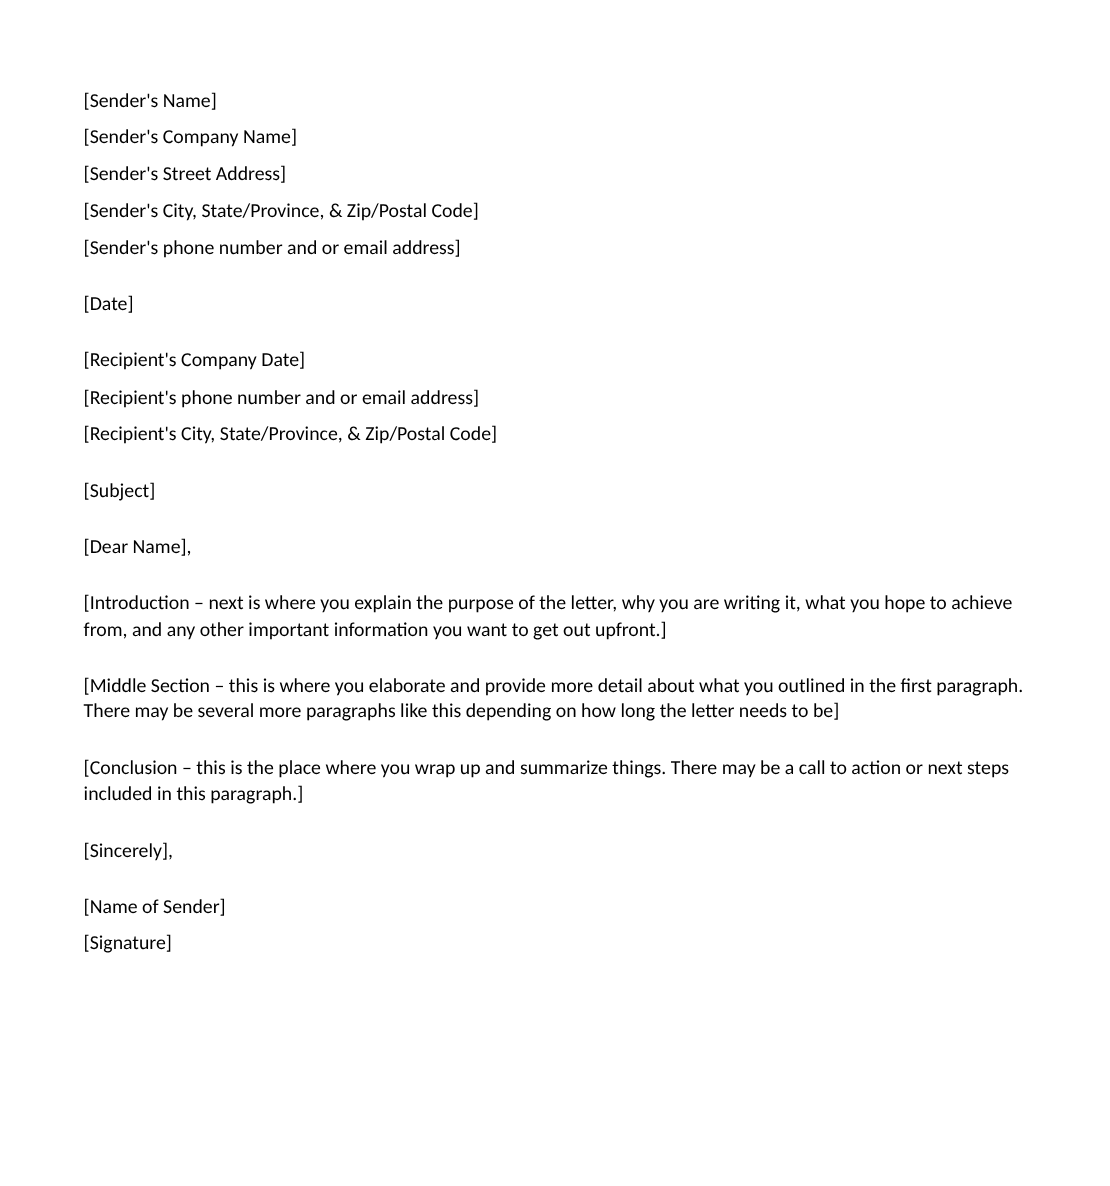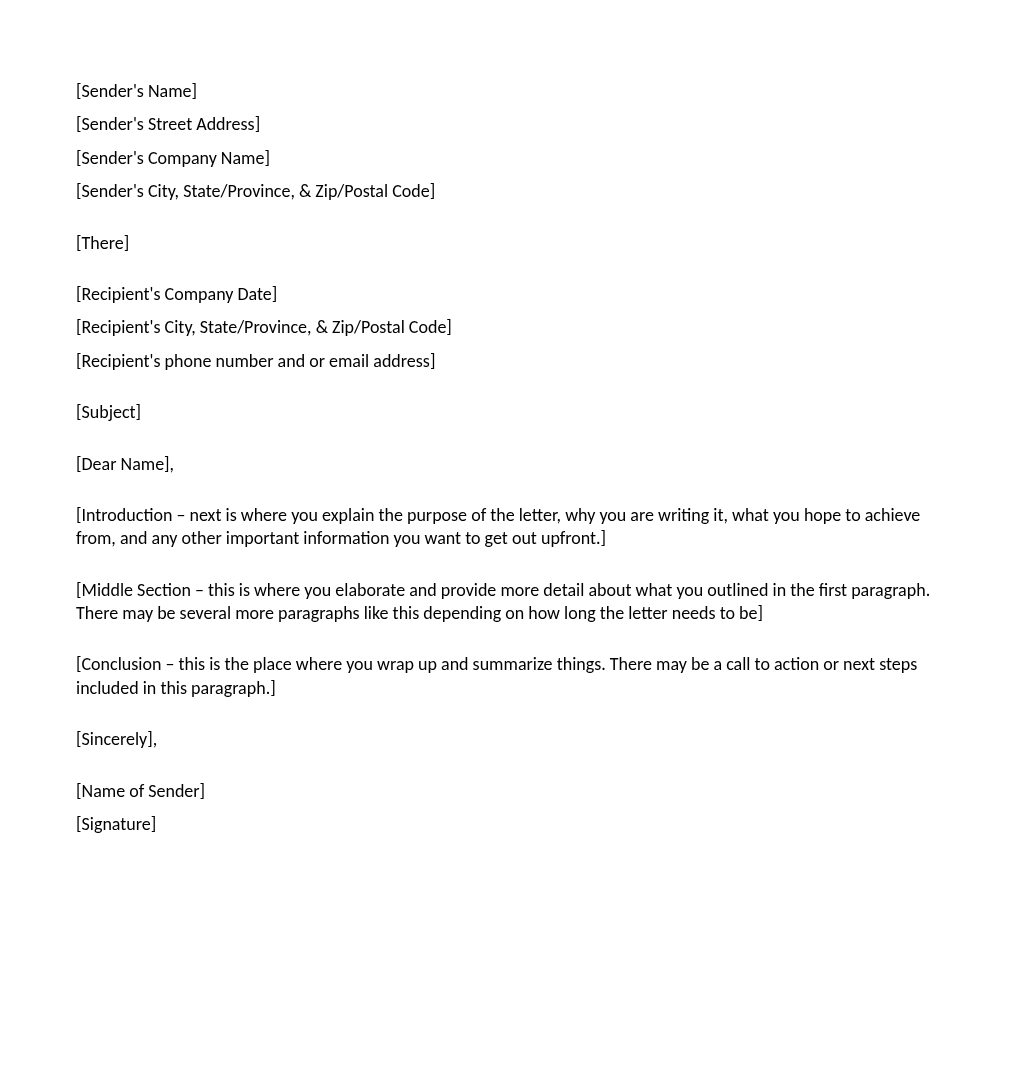--- a/index.html
+++ b/index.html
@@ -35,8 +35,8 @@
 
 <div class="block">
   <div class="line">[Sender's Name]</div>
+  <div class="line">[Sender's Company Name]</div>
   <div class="line">[Sender's Street Address]</div>
-  <div class="line">[Sender's Company Name]</div>
   <div class="line">[Sender's City, State/Province, &amp; Zip/Postal Code]</div>
 </div>
 

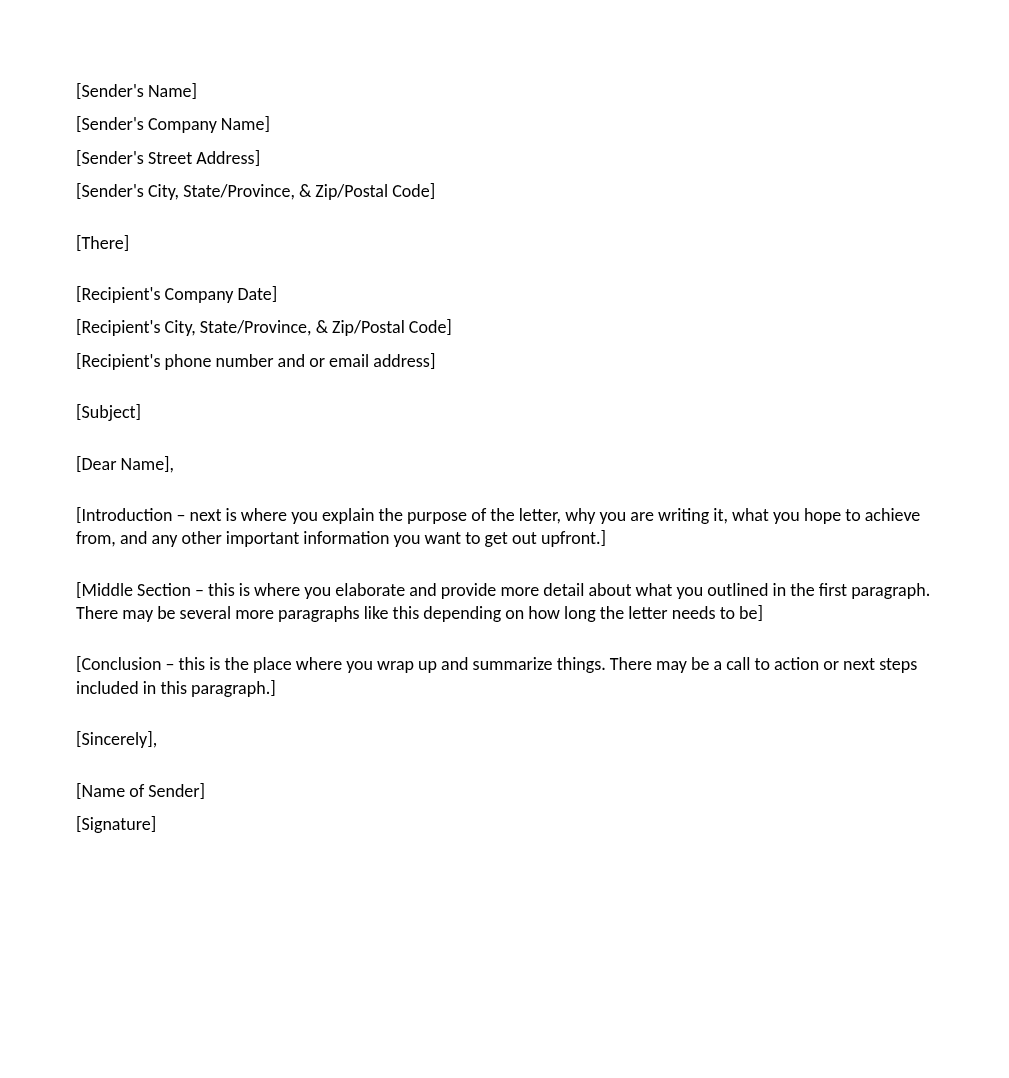--- a/index.html
+++ b/index.html
@@ -38,6 +38,7 @@
   <div class="line">[Sender's Company Name]</div>
   <div class="line">[Sender's Street Address]</div>
   <div class="line">[Sender's City, State/Province, &amp; Zip/Postal Code]</div>
+  <div class="line">[Sender's phone number and or email address]</div>
 </div>
 
 <div class="block">

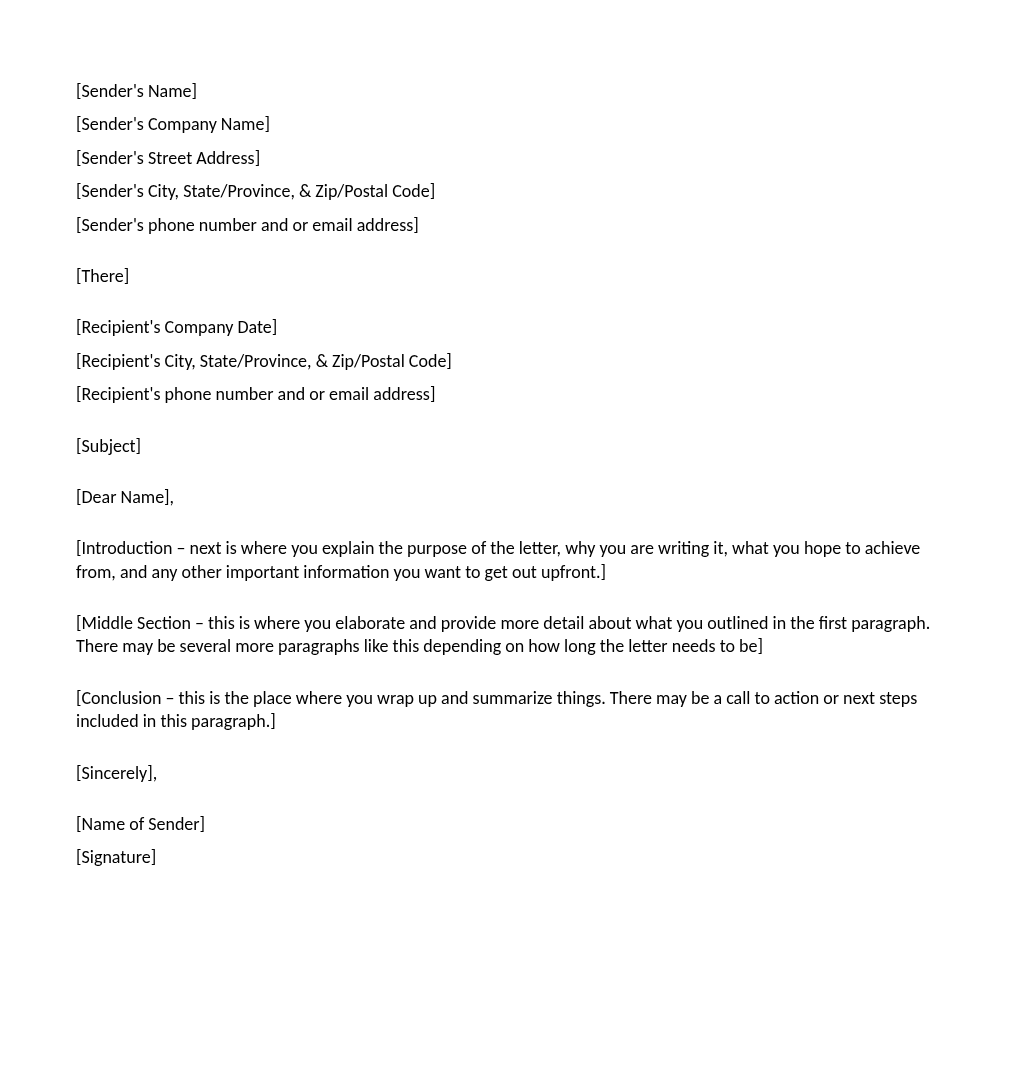--- a/index.html
+++ b/index.html
@@ -42,7 +42,7 @@
 </div>
 
 <div class="block">
-  <div class="line">[There]</div>
+  <div class="line">[Date]</div>
 </div>
 
 <div class="block">

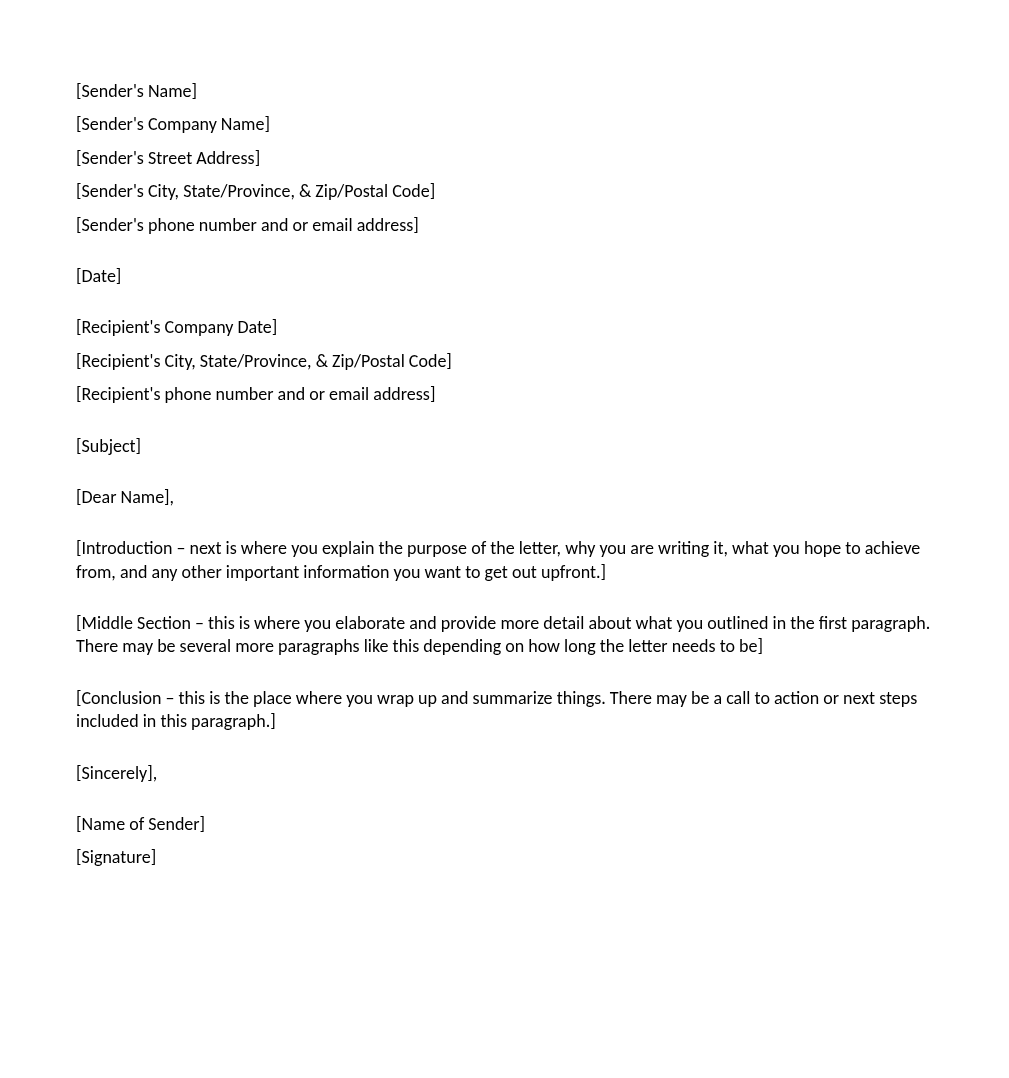--- a/index.html
+++ b/index.html
@@ -47,8 +47,8 @@
 
 <div class="block">
   <div class="line">[Recipient's Company Date]</div>
+  <div class="line">[Recipient's phone number and or email address]</div>
   <div class="line">[Recipient's City, State/Province, &amp; Zip/Postal Code]</div>
-  <div class="line">[Recipient's phone number and or email address]</div>
 </div>
 
 <div class="block">

